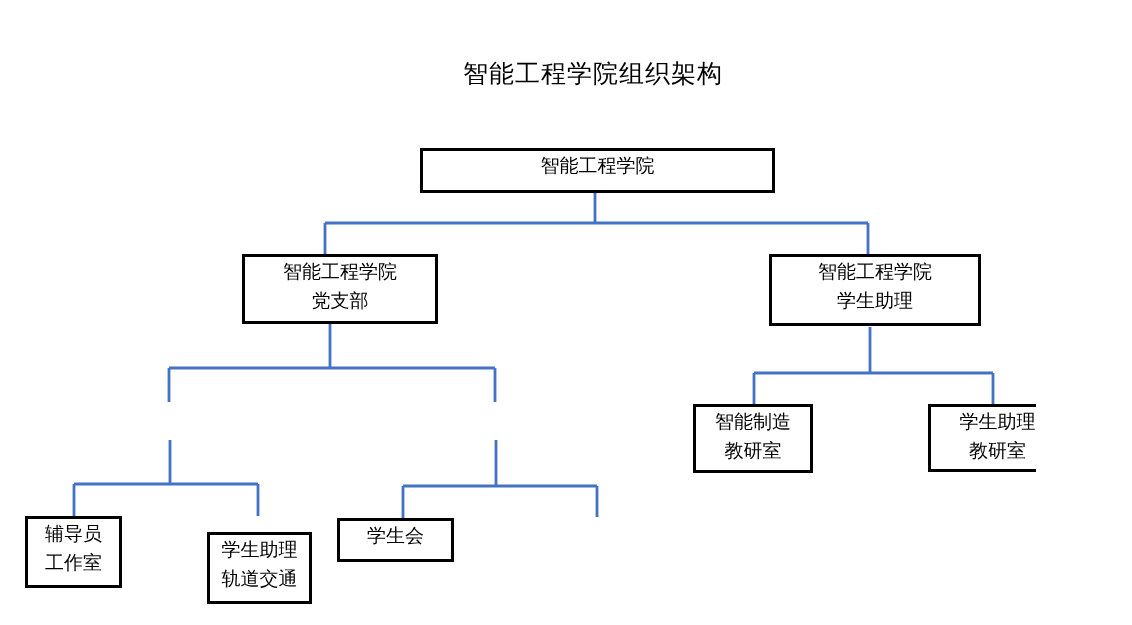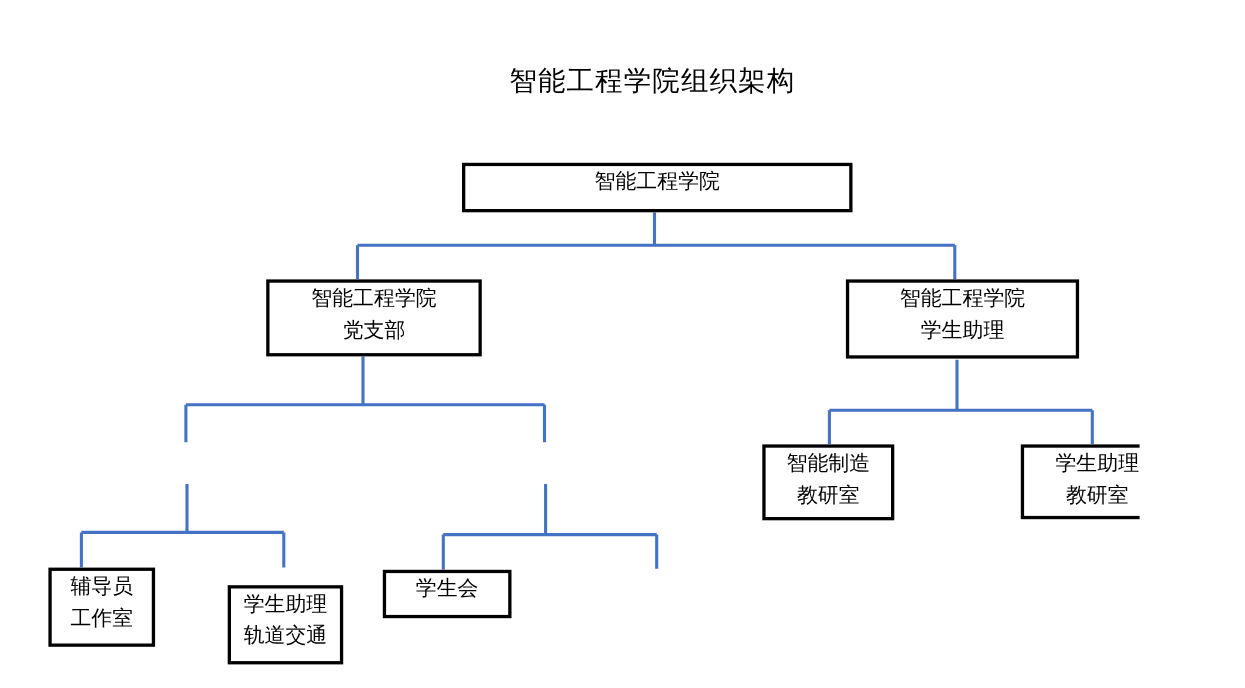--- a/index.html
+++ b/index.html
@@ -48,7 +48,7 @@
   .n-youth-league   {left:389px;top:402px;width:213px;height:38px;}
   .n-mfg            {left:693px;top:404px;width:120px;height:69px;}
   .n-rail           {left:928px;top:404px;width:139px;height:68px;}
-  .n-counselor      {left:25px; top:516px;width:97px; height:72px;margin-left:19px;}
+  .n-counselor      {left:25px; top:516px;width:97px; height:72px;}
   .n-assistant      {left:207px;top:532px;width:105px;height:72px;}
   .n-union          {left:348px;top:518px;width:117px;height:44px;}
   .n-club           {left:540px;top:517px;width:115px;height:66px;}

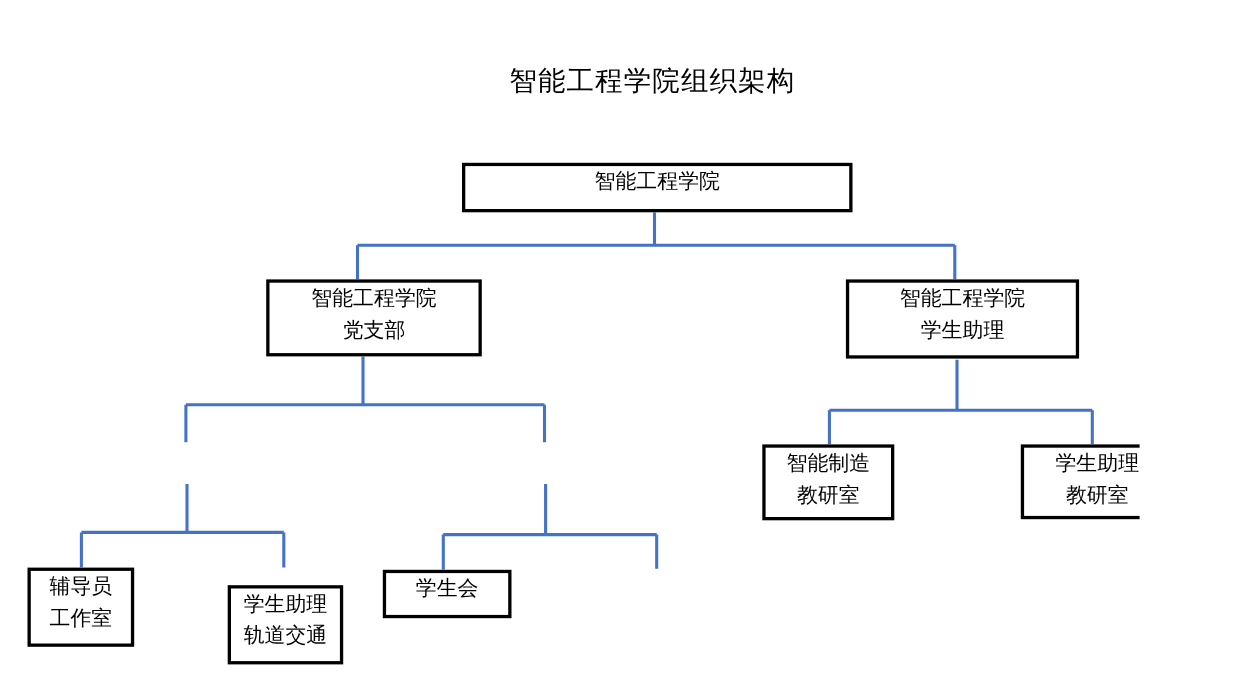--- a/index.html
+++ b/index.html
@@ -50,7 +50,7 @@
   .n-rail           {left:928px;top:404px;width:139px;height:68px;}
   .n-counselor      {left:25px; top:516px;width:97px; height:72px;}
   .n-assistant      {left:207px;top:532px;width:105px;height:72px;}
-  .n-union          {left:348px;top:518px;width:117px;height:44px;}
+  .n-union          {left:337px;top:518px;width:117px;height:44px;}
   .n-club           {left:540px;top:517px;width:115px;height:66px;}
 </style>
 </head>

